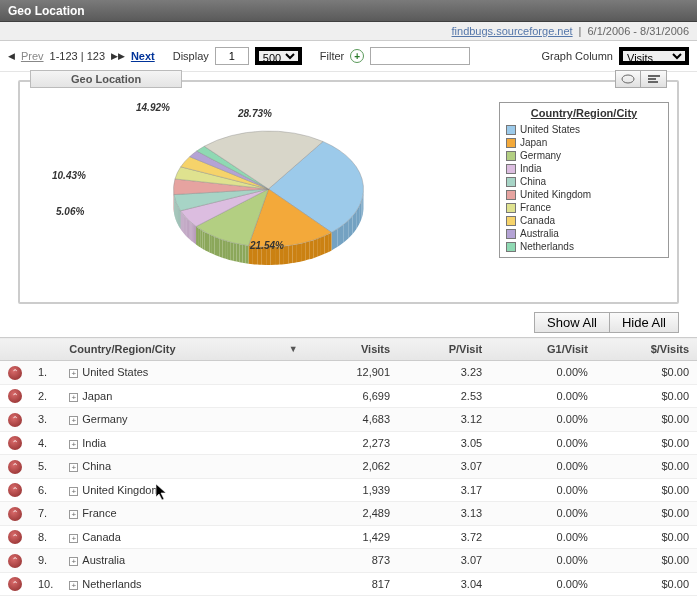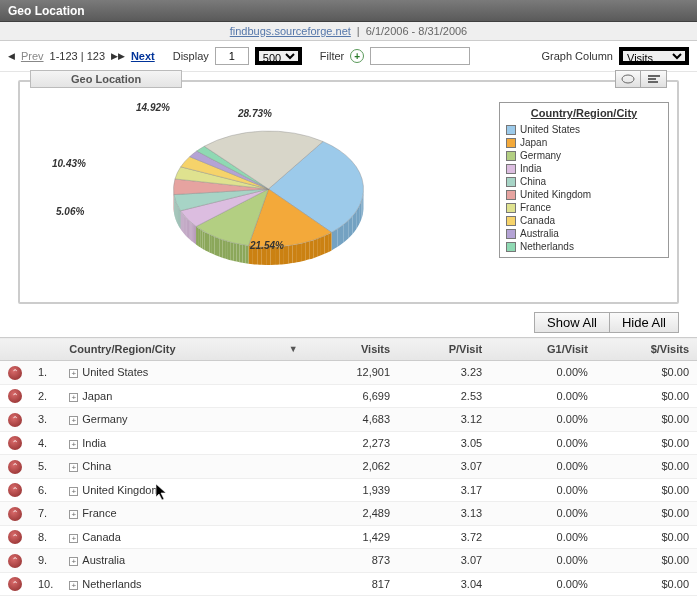--- a/index.html
+++ b/index.html
@@ -10,7 +10,7 @@
 .export-label { color: #fff; font-size: 11px; margin-right: 2px; }
 .icon-btn { width: 16px; height: 14px; background: #fff; border: 1px solid #ccc; display: inline-flex; align-items: center; justify-content: center; font-size: 8px; color: #333; cursor: pointer; }
 .vsep { width: 1px; height: 14px; background: #9a9a9a; margin: 0 4px; }
-.subheader { background: #efefef; border-bottom: 1px solid #ccc; padding: 3px 8px; display: flex; justify-content: center; align-items: center; font-size: 11px; color: #666; gap: 6px; }
+.subheader { background: #efefef; border-bottom: 1px solid #ccc; padding: 3px 8px; display: flex; justify-content: flex-end; align-items: center; font-size: 11px; color: #666; gap: 6px; }
 .subheader a { color: #5577aa; text-decoration: underline; }
 .toolbar { padding: 6px 8px; display: flex; align-items: center; gap: 6px; border-bottom: 1px solid #e5e5e5; }
 .toolbar a { color: #003399; text-decoration: underline; font-weight: bold; }

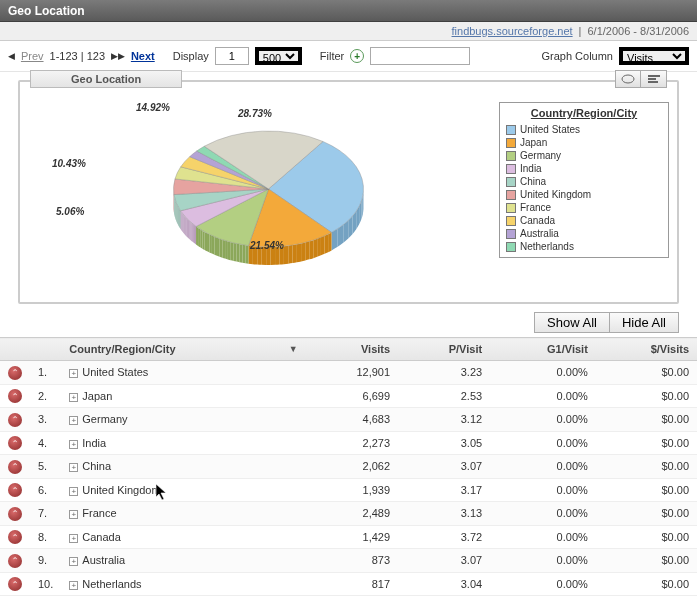--- a/index.html
+++ b/index.html
@@ -221,7 +221,7 @@
           </svg>
         <div class="pie-label" style="top:14px;left:210px">28.73%</div>
         <div class="pie-label" style="top:8px;left:108px">14.92%</div>
-        <div class="pie-label" style="top:64px;left:24px">10.43%</div>
+        <div class="pie-label" style="top:76px;left:24px">10.43%</div>
         <div class="pie-label" style="top:112px;left:28px">5.06%</div>
         <div class="pie-label" style="top:146px;left:222px">21.54%</div>
       </div>

